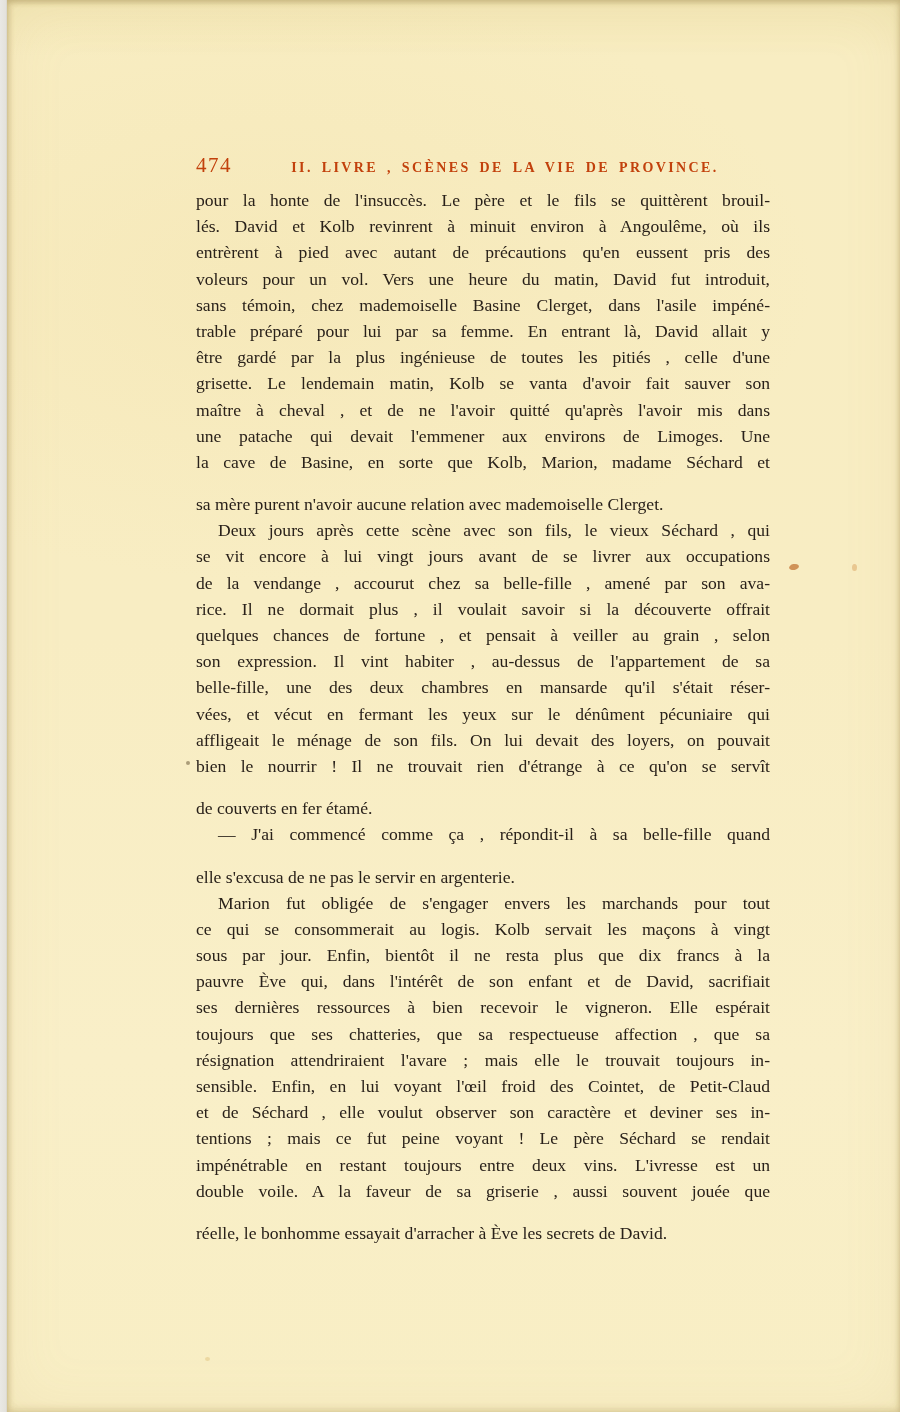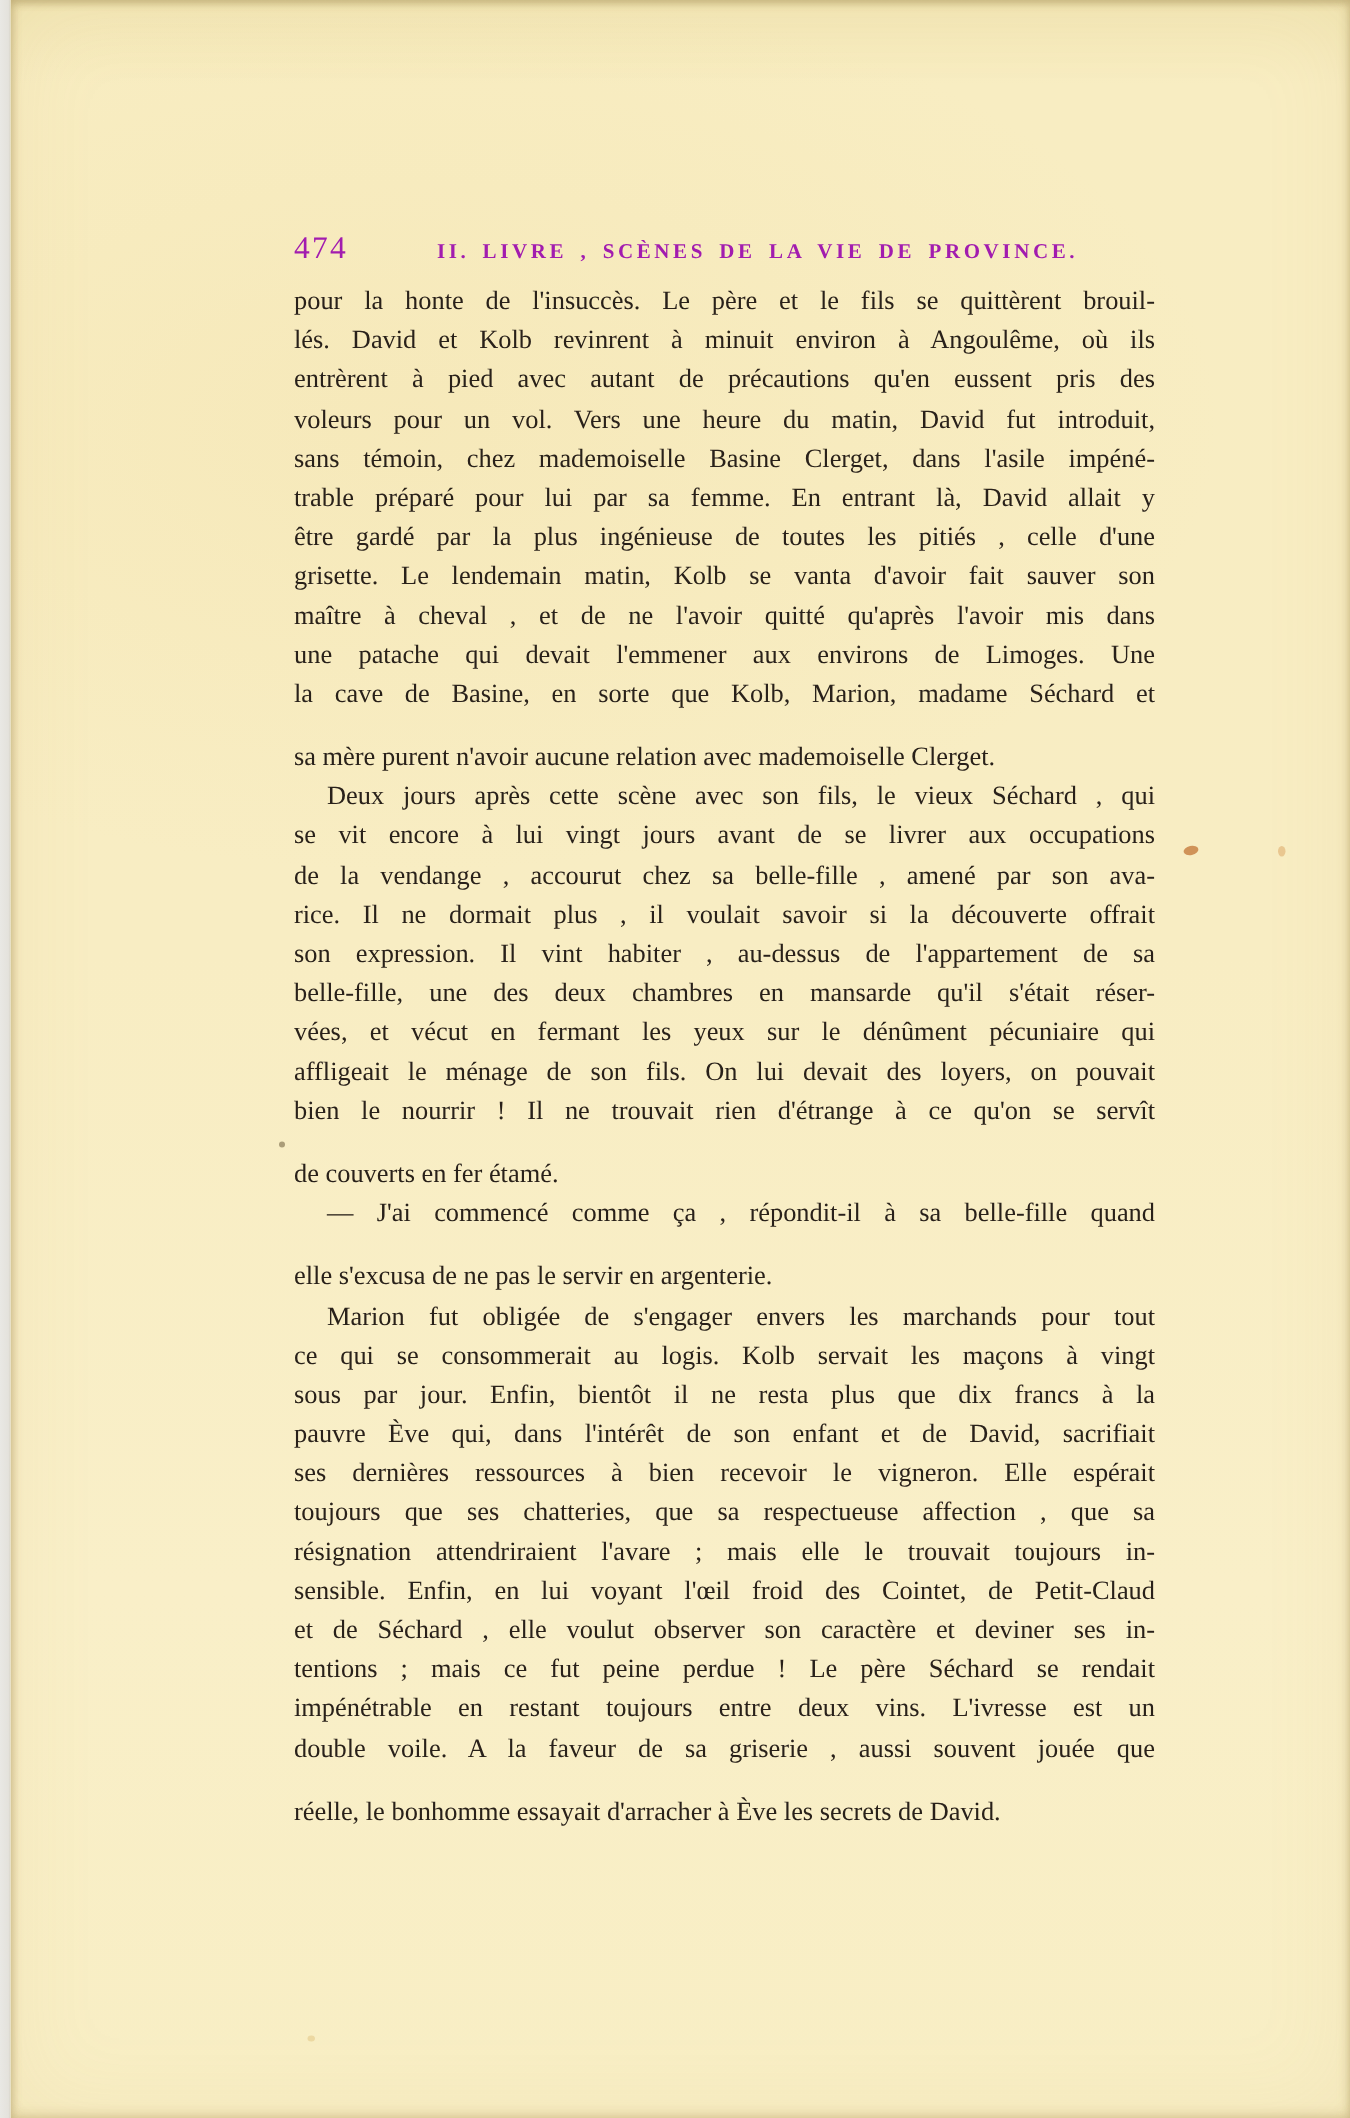--- a/index.html
+++ b/index.html
@@ -48,7 +48,7 @@
     align-items: baseline;
     height: 24px;
     margin-bottom: 10px;
-    color: #a21caf;
+    color: #c2410c;
   }
   .page-number {
     font-size: 21px;

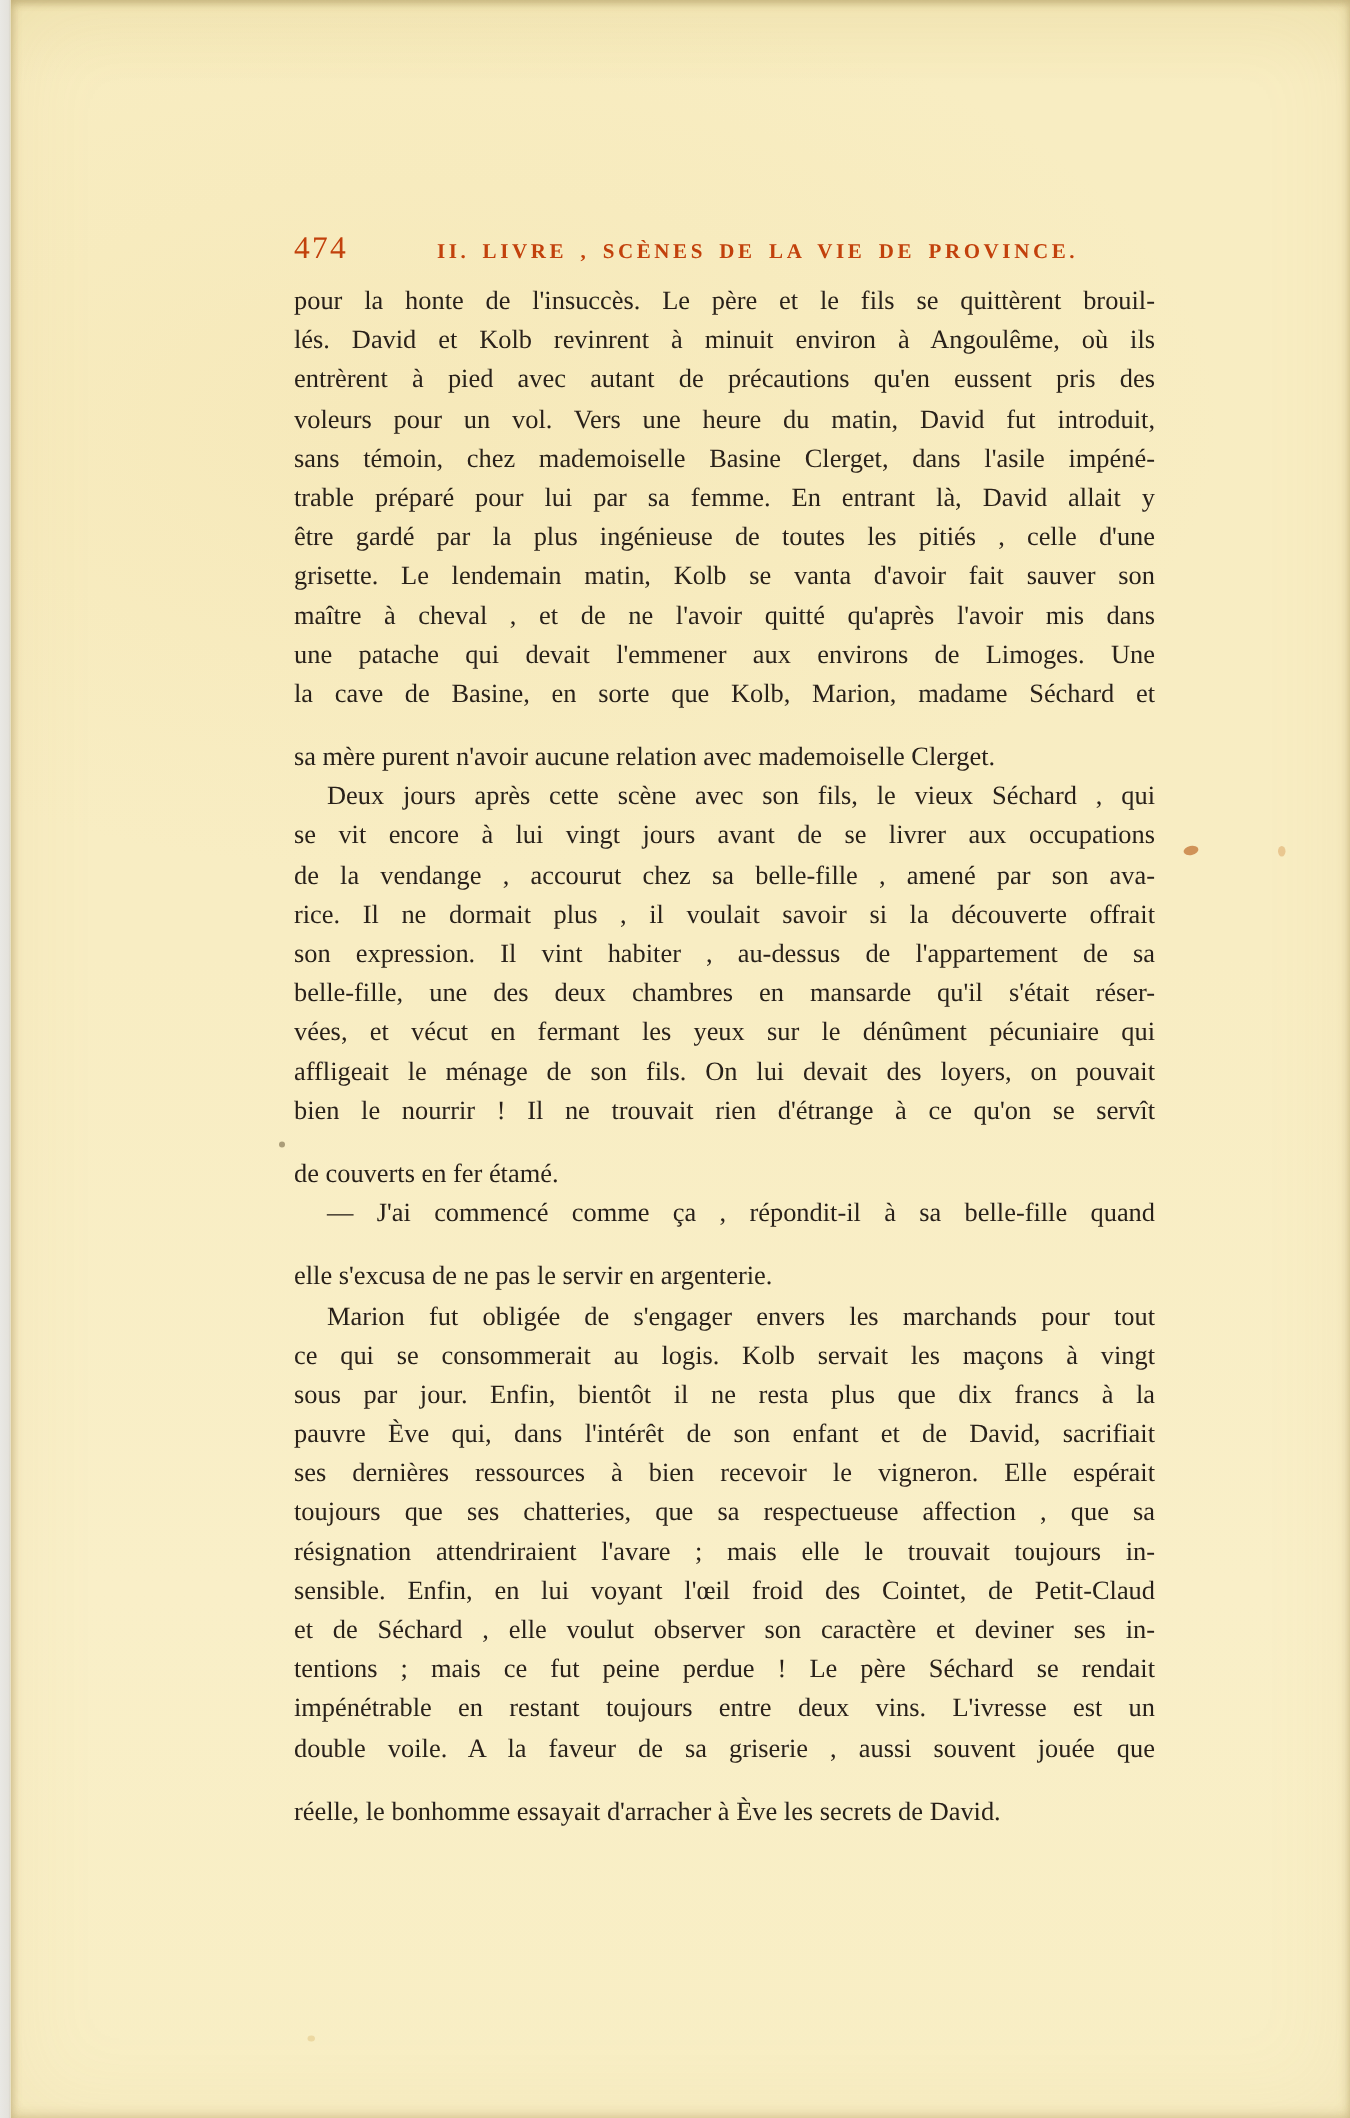--- a/index.html
+++ b/index.html
@@ -131,6 +131,7 @@
           <div class="line">se vit encore à lui vingt jours avant de se livrer aux occupations</div>
           <div class="line">de la vendange , accourut chez sa belle-fille , amené par son ava-</div>
           <div class="line">rice. Il ne dormait plus , il voulait savoir si la découverte offrait</div>
+          <div class="line">quelques chances de fortune , et pensait à veiller au grain , selon</div>
           <div class="line">son expression. Il vint habiter , au-dessus de l'appartement de sa</div>
           <div class="line">belle-fille, une des deux chambres en mansarde qu'il s'était réser-</div>
           <div class="line">vées, et vécut en fermant les yeux sur le dénûment pécuniaire qui</div>

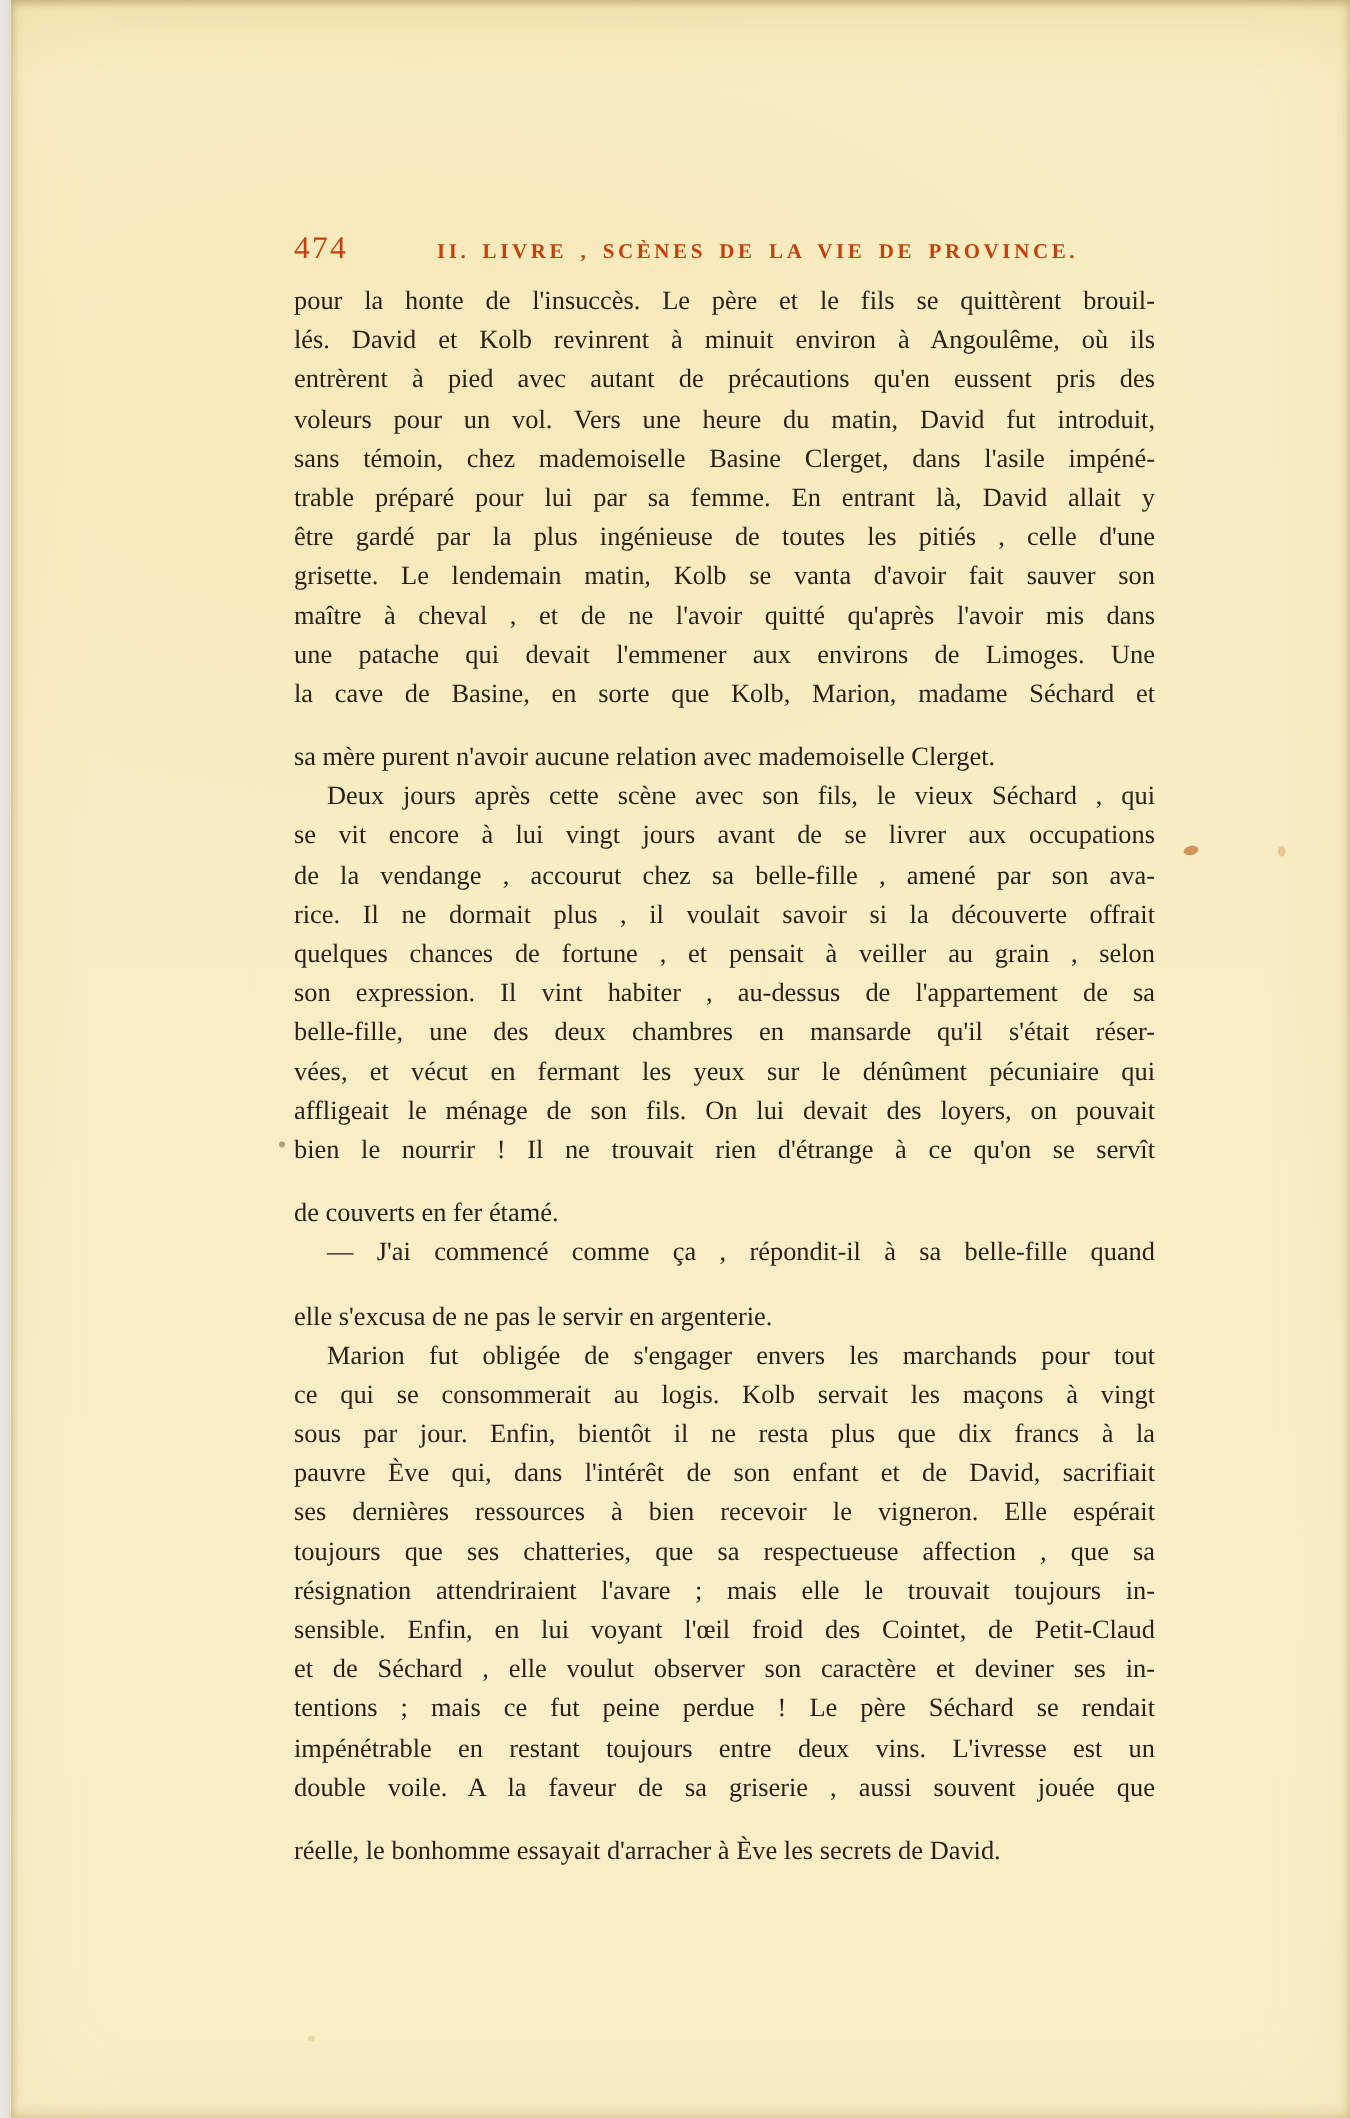--- a/index.html
+++ b/index.html
@@ -153,7 +153,7 @@
           <div class="line">résignation attendriraient l'avare ; mais elle le trouvait toujours in-</div>
           <div class="line">sensible. Enfin, en lui voyant l'œil froid des Cointet, de Petit-Claud</div>
           <div class="line">et de Séchard , elle voulut observer son caractère et deviner ses in-</div>
-          <div class="line">tentions ; mais ce fut peine perdue ! Le père Séchard se rendait</div>
+          <div class="line">tentions ; mais ce fut peine voyant ! Le père Séchard se rendait</div>
           <div class="line">impénétrable en restant toujours entre deux vins. L'ivresse est un</div>
           <div class="line">double voile. A la faveur de sa griserie , aussi souvent jouée que</div>
           <div class="line end">réelle, le bonhomme essayait d'arracher à Ève les secrets de David.</div>

